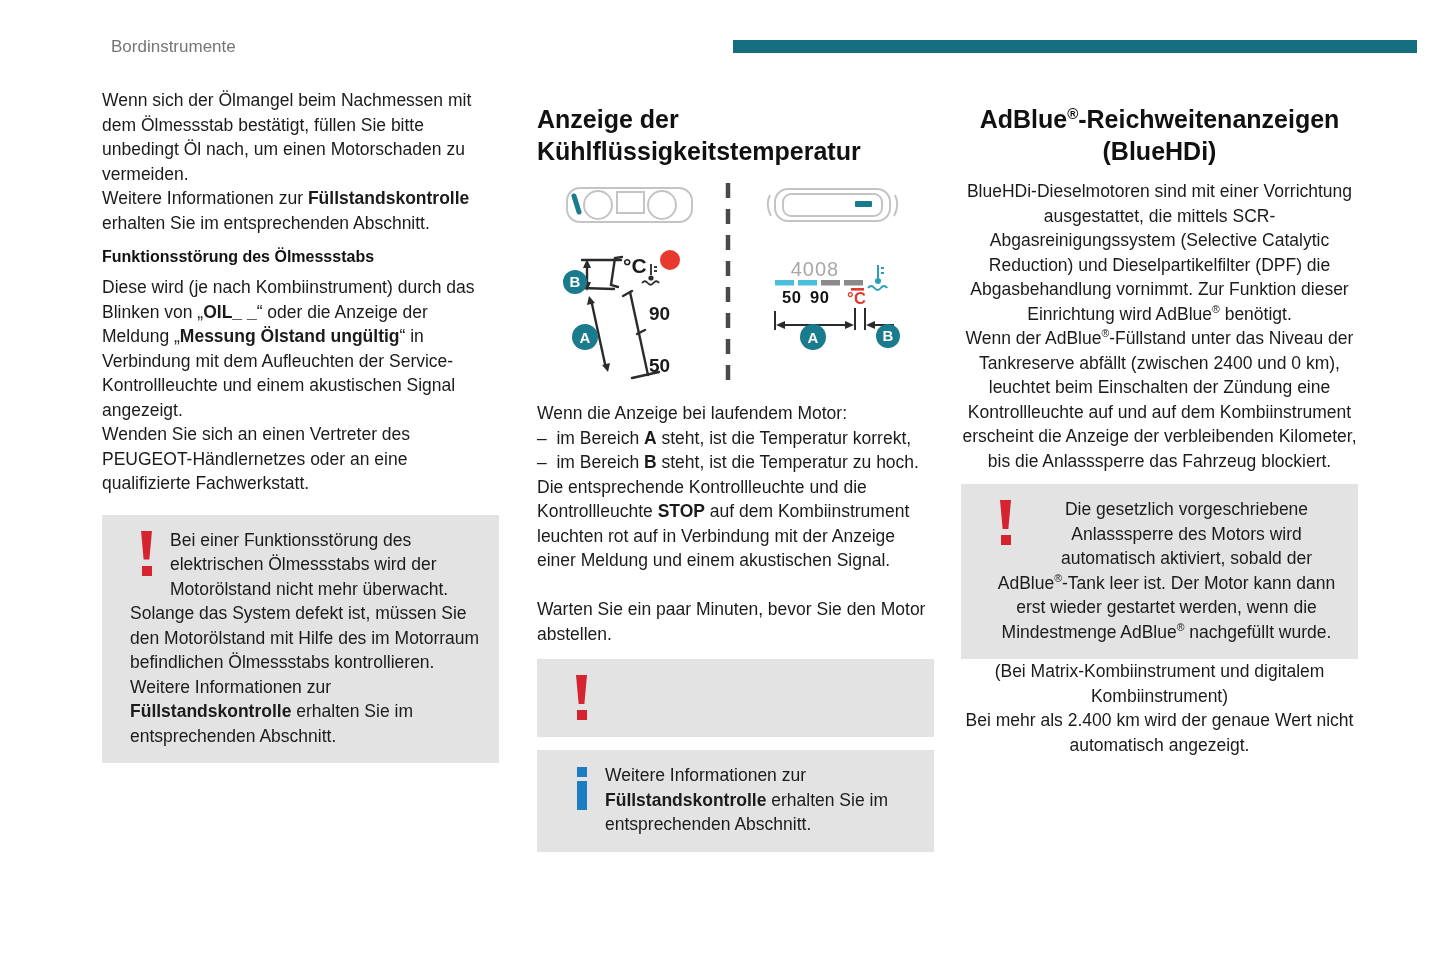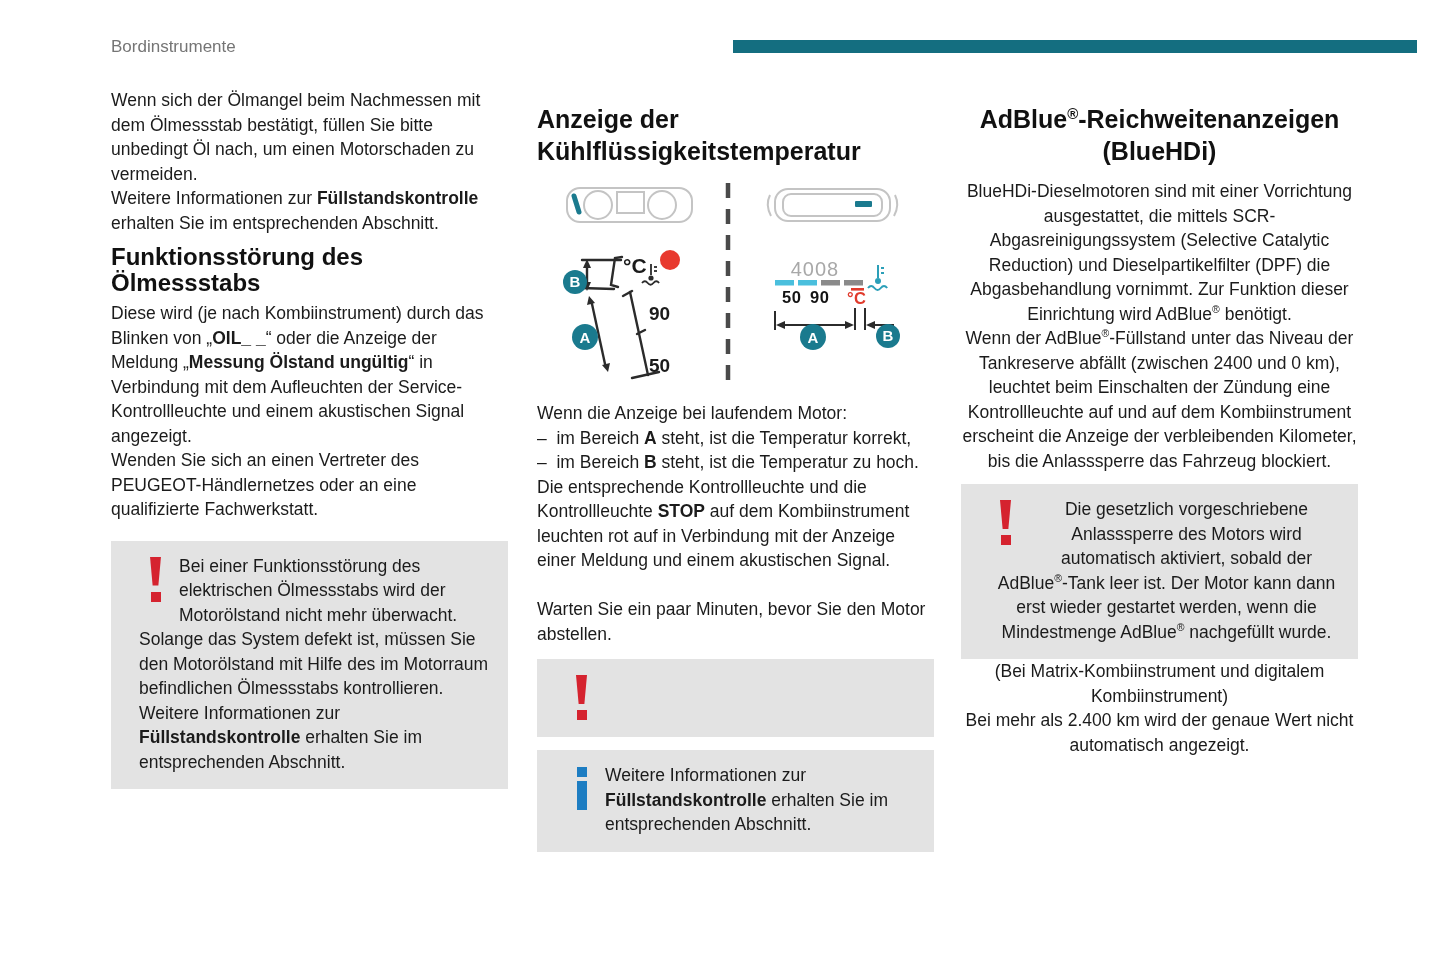--- a/index.html
+++ b/index.html
@@ -12,7 +12,7 @@
   .page-number { position:absolute; left:46px; top:917px; font-size:13px; font-weight:bold; color:#6e6e6e; }
 
   .col { position:absolute; top:88px; width:397px; }
-  .col1 { left:111px; } .col2 { left:537px; } .col3 { left:961px;text-align:center; }
+  .col1 { left:102px; } .col2 { left:537px; } .col3 { left:961px;text-align:center; }
 
   p.body { margin:0; font-size:17.5px; line-height:24.5px; white-space:pre-line; }
   .b { font-weight:bold; }

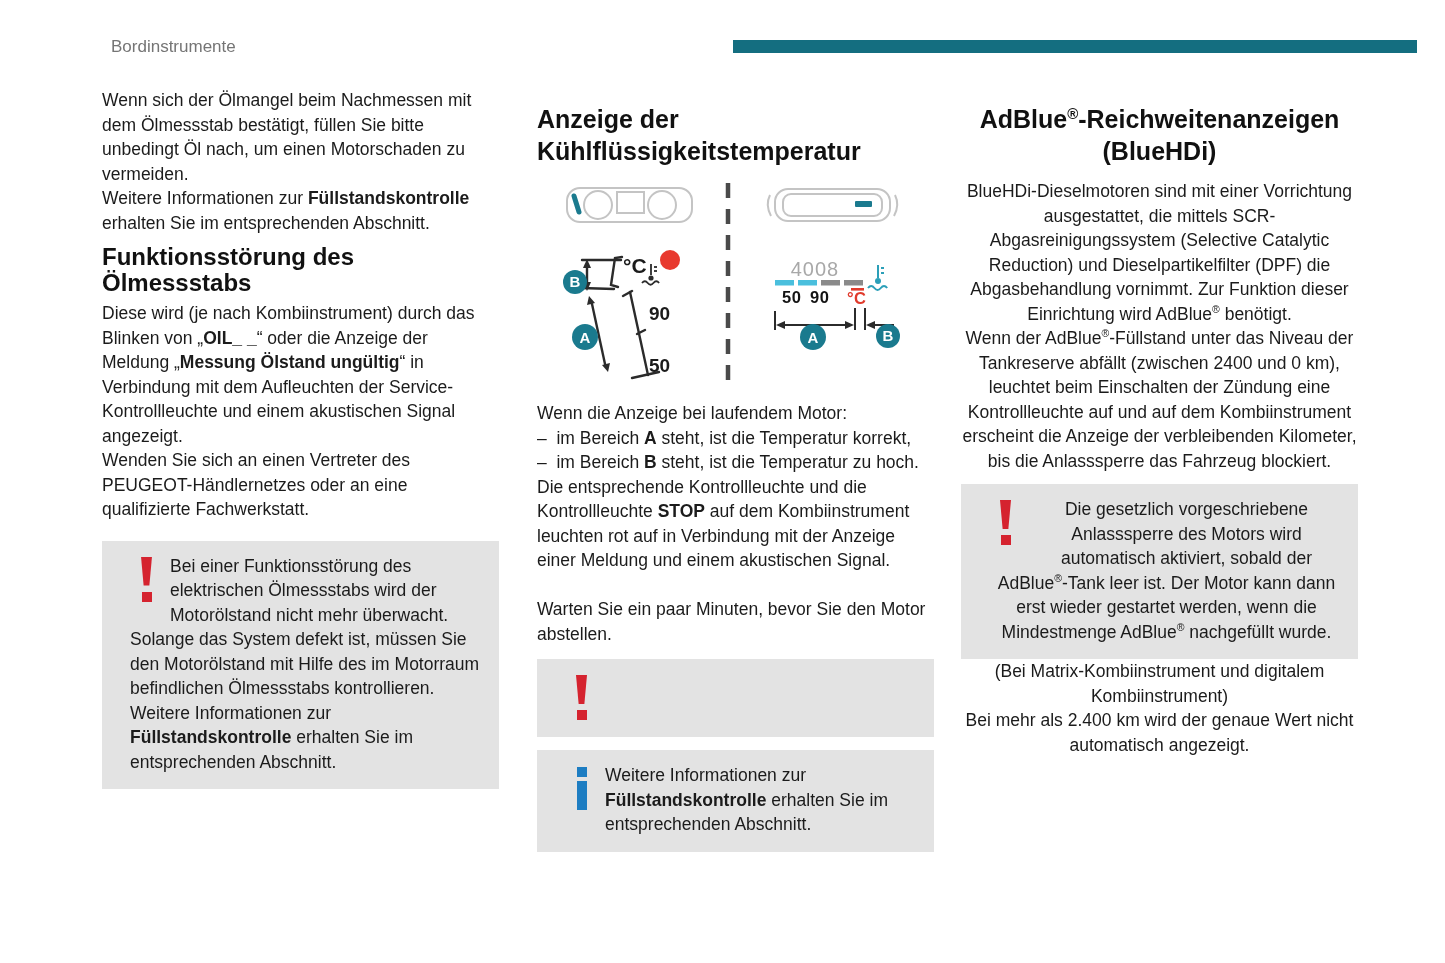--- a/index.html
+++ b/index.html
@@ -19,7 +19,7 @@
   sup.reg { font-size:60%; vertical-align:super; line-height:0; }
 
   h2.doc-title { margin:16px 0 12px 0; font-size:25px; line-height:31.5px; font-weight:bold; color:#111; }
-  h3.sec { margin:9px 0 5px 0; font-size:24px; line-height:26px; font-weight:bold; color:#111; }
+  h3.sec { margin:9px 0 5px 0; font-size:16px; line-height:26px; font-weight:bold; color:#111; }
   h3.h3-lg { font-size:20.5px; margin:26px 0 6px 0; }
 
   .note { background:#e3e3e3; margin-top:13px; padding:13px 14px 15px 28px; overflow:hidden; }

